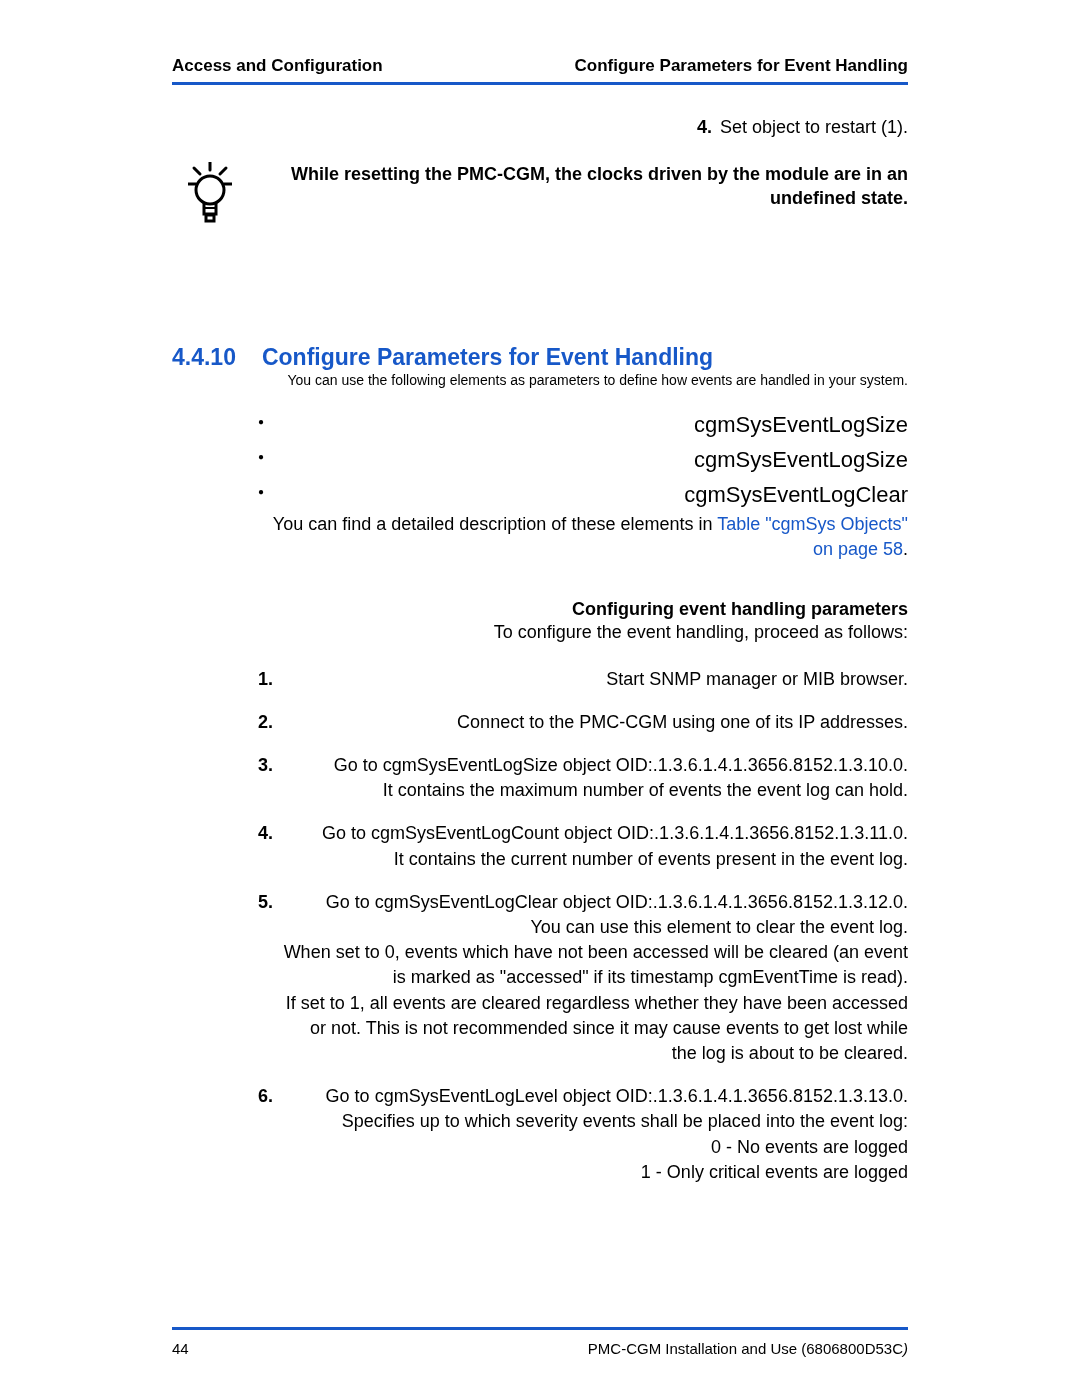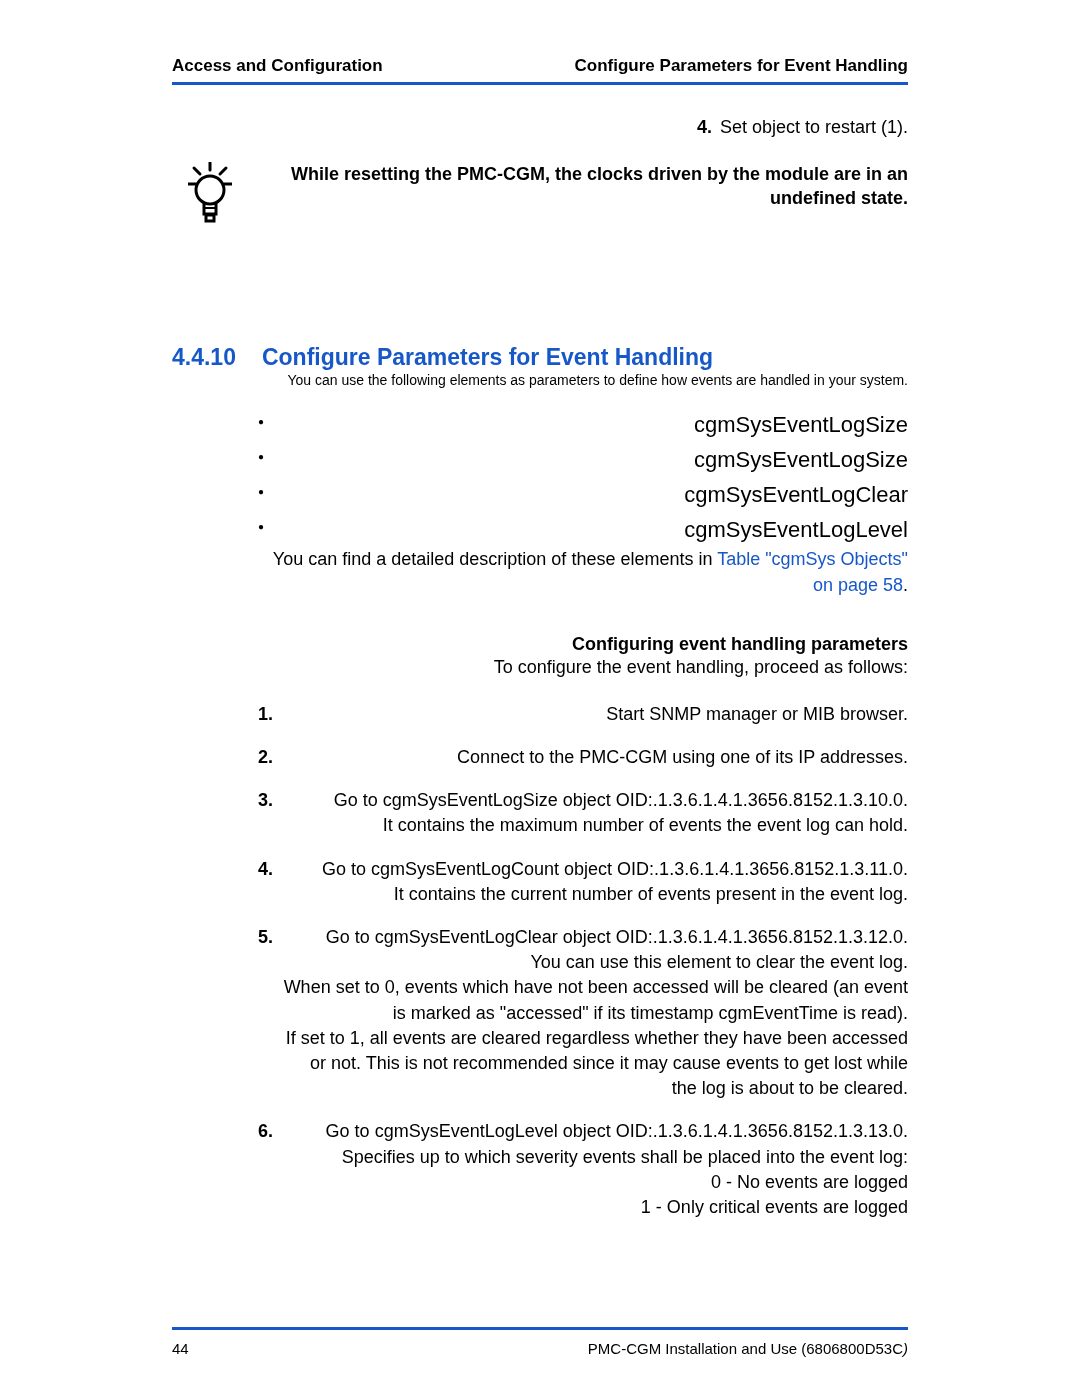--- a/index.html
+++ b/index.html
@@ -82,7 +82,6 @@
       <li>cgmSysEventLogSize</li>
       <li>cgmSysEventLogSize</li>
       <li>cgmSysEventLogClear</li>
-      <li>cgmSysEventLogLevel</li>
     </ul>
 
     <div class="para">

